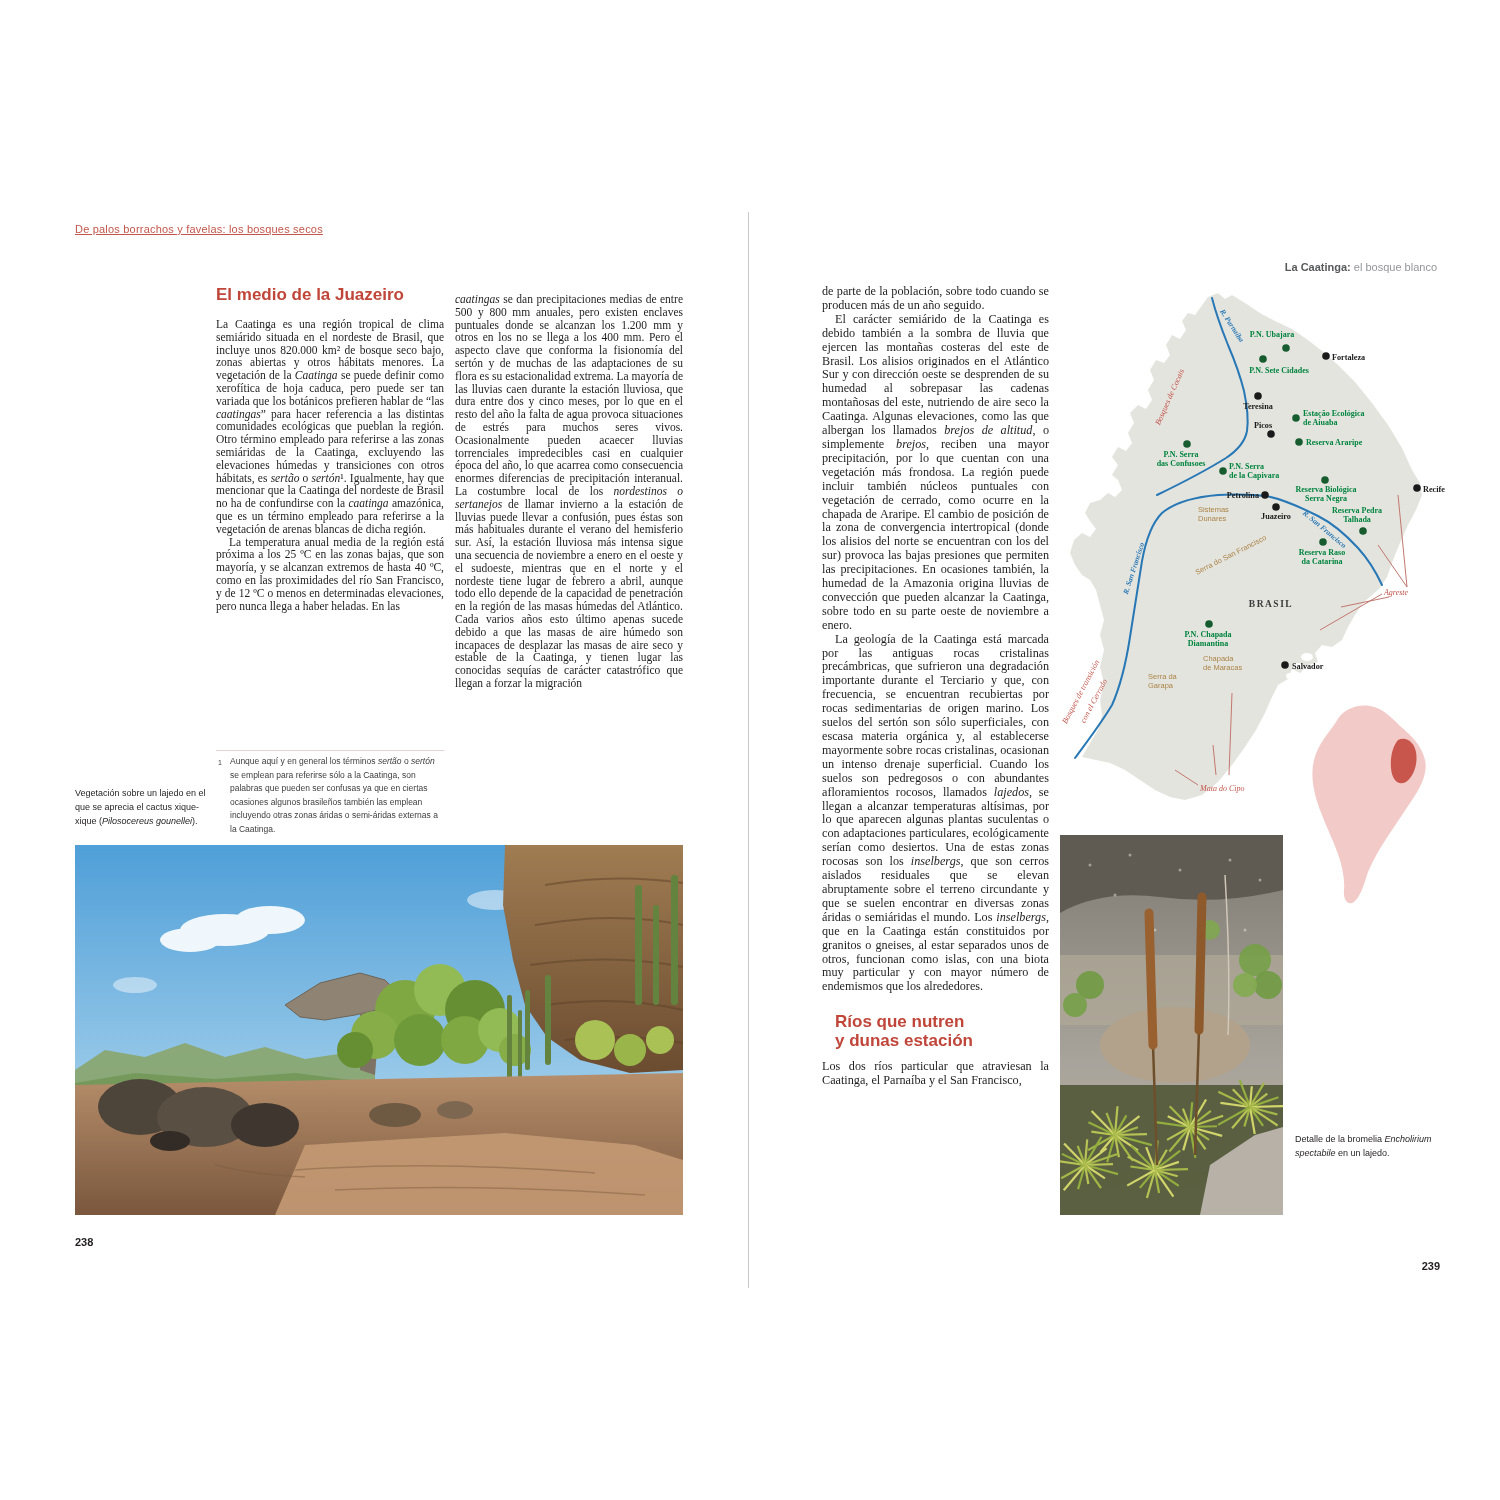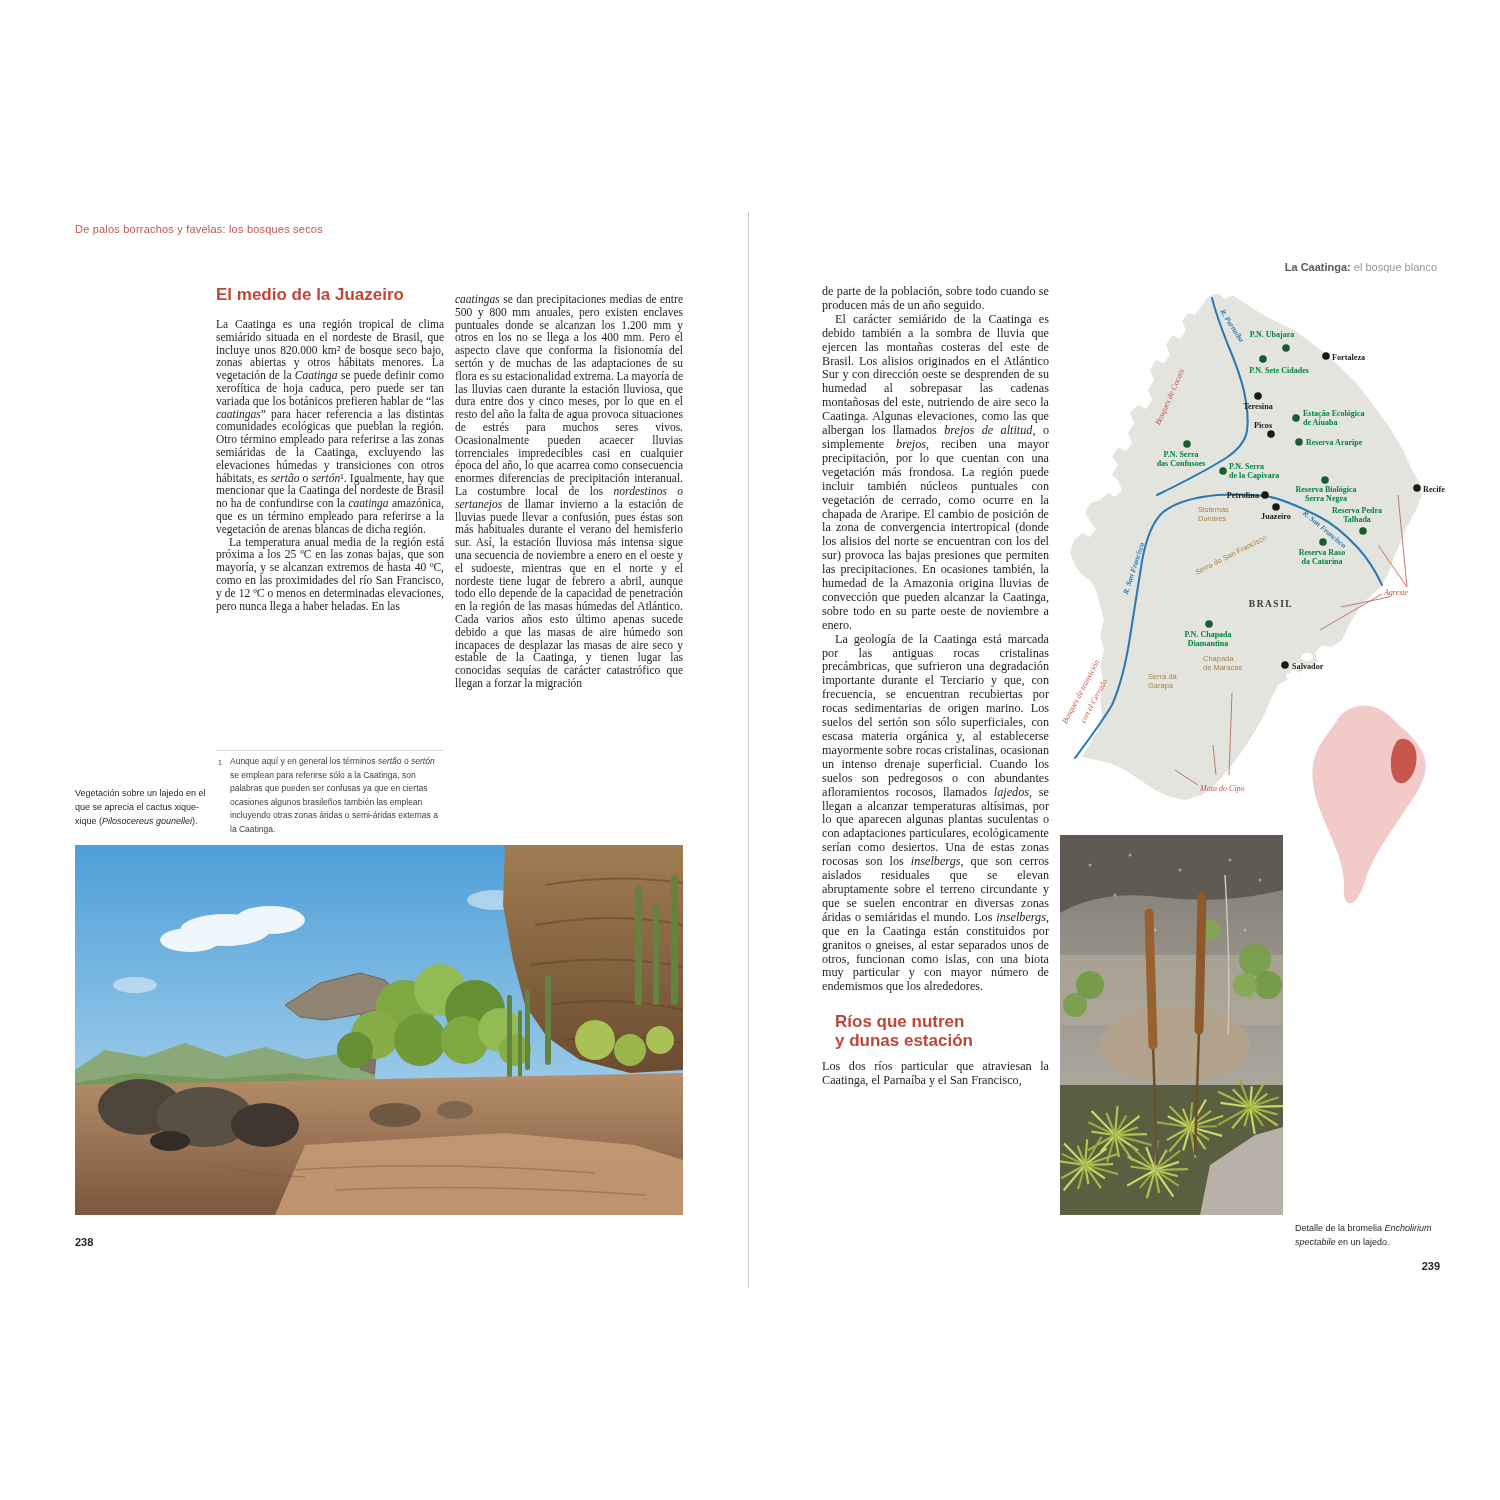--- a/index.html
+++ b/index.html
@@ -6,7 +6,7 @@
   #spread{position:relative;width:1500px;height:1500px;background:#fff;overflow:hidden;
           font-family:"Liberation Serif",serif;color:#1e1e1e;}
   .abs{position:absolute;}
-  .runhead{font:11px/14px "Liberation Sans",sans-serif;color:#c2564b;letter-spacing:.2px;}
+  .runhead{font:11px/14px "Liberation Sans",sans-serif;color:#c2564b;letter-spacing:.2px;text-decoration:underline;}
   .runhead-right{font:11px/14px "Liberation Sans",sans-serif;color:#939598;text-align:right;margin-top:38px;}
   .runhead-right b{color:#58595b;}
   .sec-heading{font:bold 17px/19px "Liberation Sans",sans-serif;color:#c0463a;margin:0 0 14px 0;}

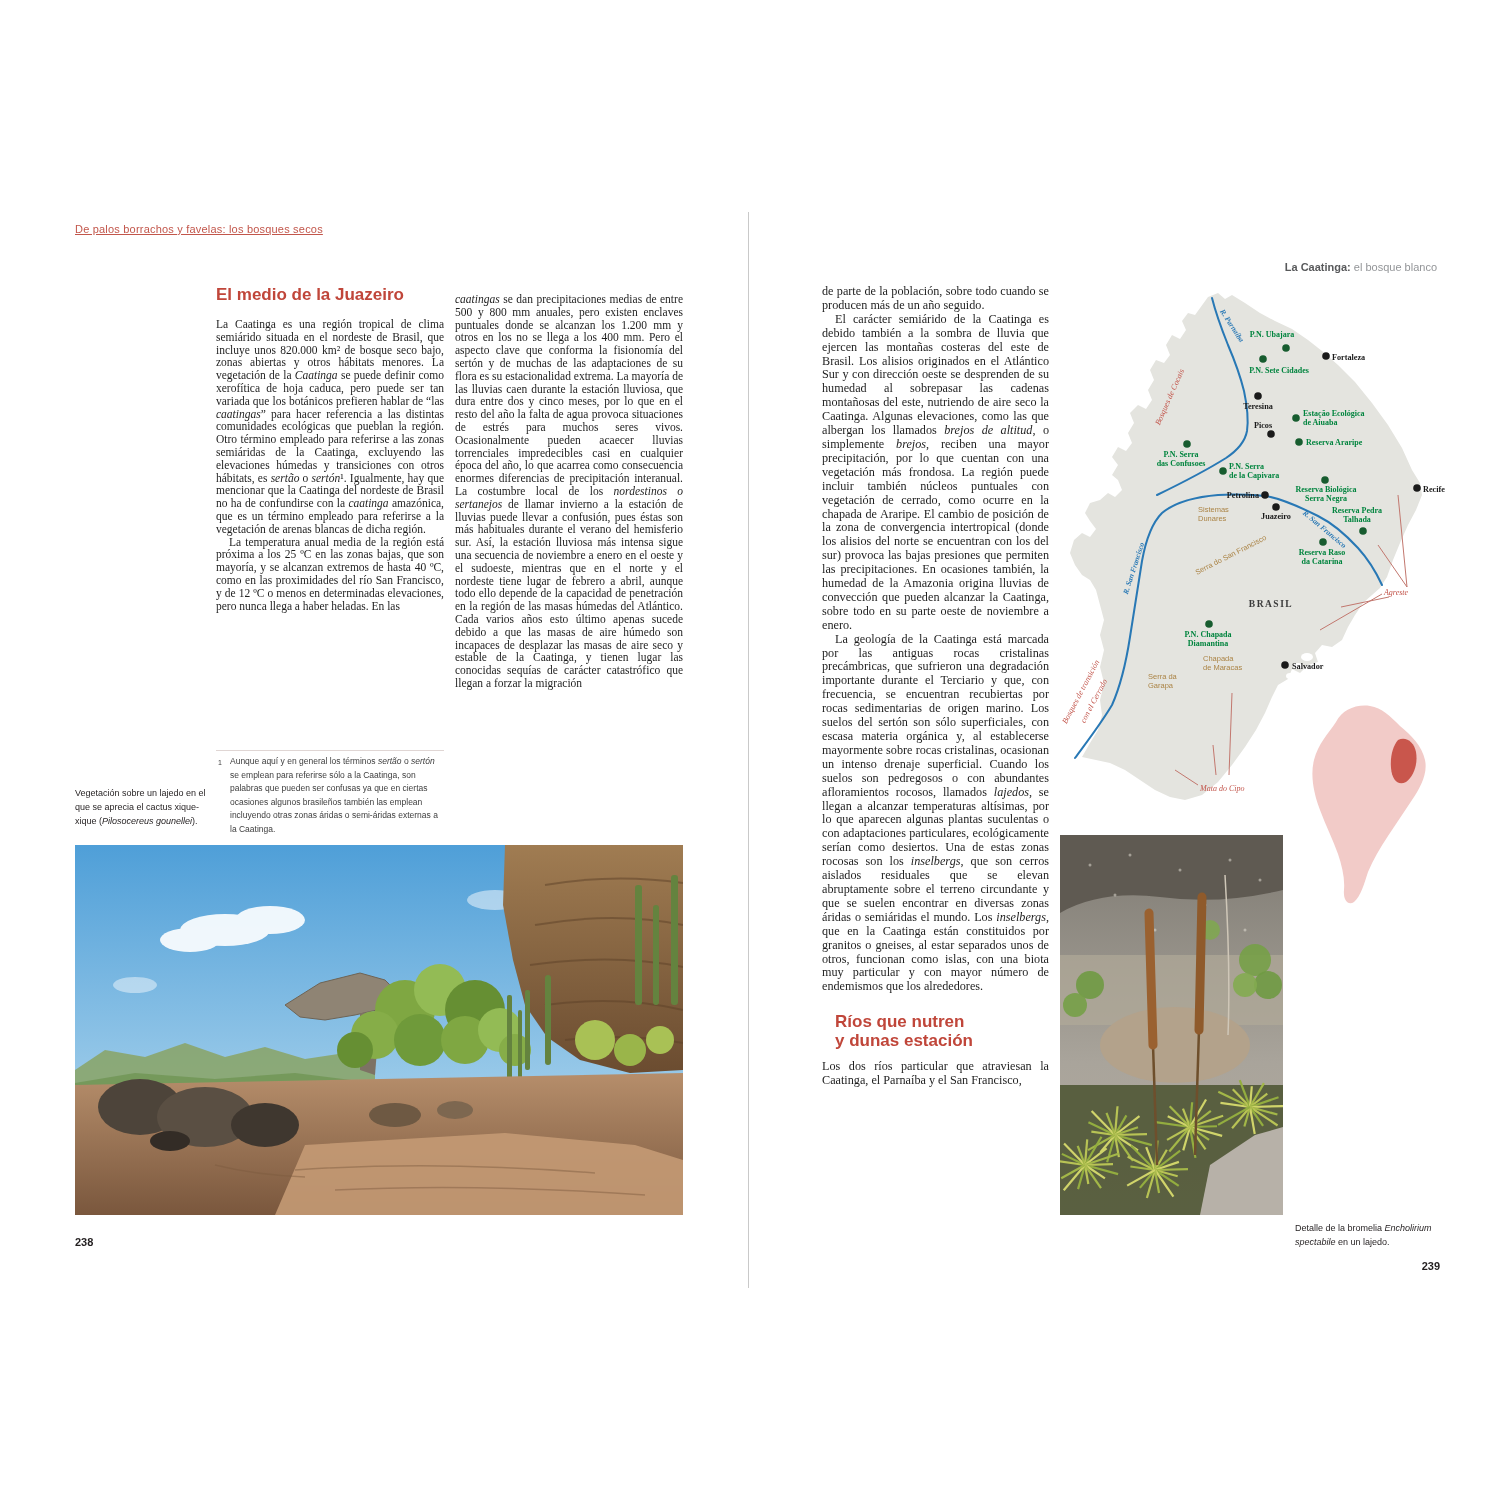--- a/index.html
+++ b/index.html
@@ -354,7 +354,7 @@
     </g>
   </svg>
 
-  <div class="abs caption" style="left:1295px;top:1221px;width:150px;">Detalle de la bromelia <i>Encholirium spectabile</i> en un lajedo.</div>
+  <div class="abs caption" style="left:1295px;top:1132px;width:150px;">Detalle de la bromelia <i>Encholirium spectabile</i> en un lajedo.</div>
 
   <div class="abs pagenum" style="left:1385px;top:1236px;width:55px;text-align:right;margin-top:24px;">239</div>
 

